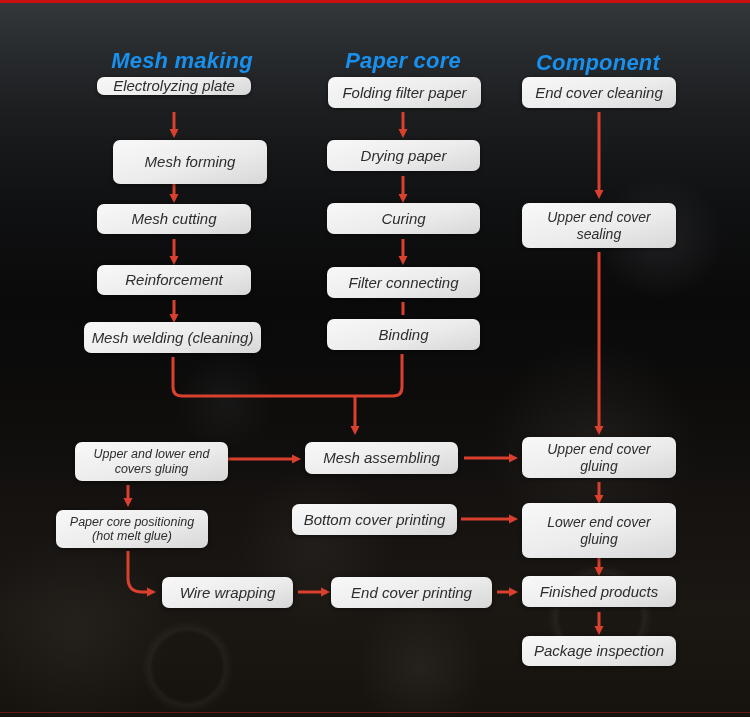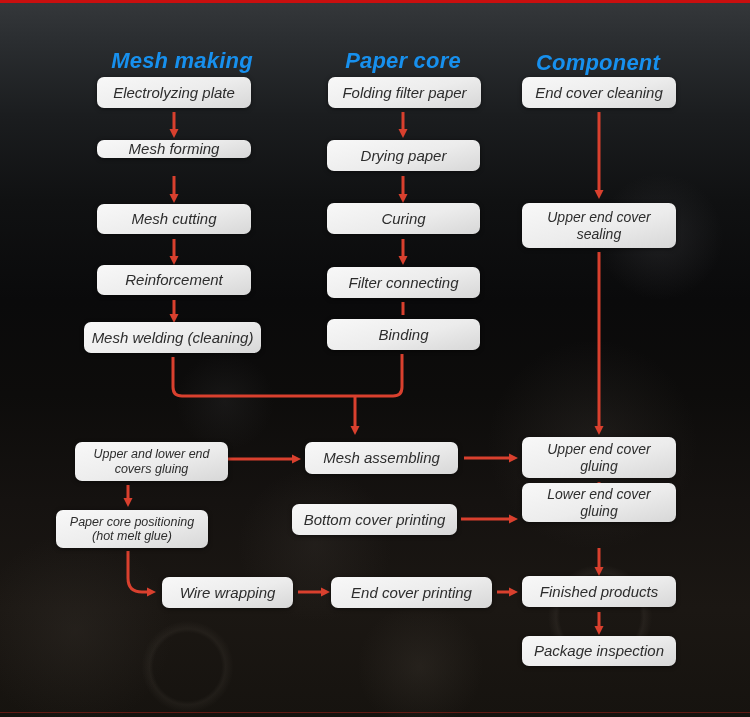--- a/index.html
+++ b/index.html
@@ -119,7 +119,7 @@
     </g>
   </svg>
 
-  <div class="flow-box" style="left:97px; top:77px;  width:154px; height:31px;">Electrolyzing plate</div>
+  <div class="flow-box" style="left:97px; top:77px;  width:154px; height:18px;">Electrolyzing plate</div>
   <div class="flow-box" style="left:97px; top:140px; width:154px; height:18px;border-radius:7px;">Mesh forming</div>
   <div class="flow-box" style="left:97px; top:204px; width:154px; height:30px;">Mesh cutting</div>
   <div class="flow-box" style="left:97px; top:265px; width:154px; height:30px;">Reinforcement</div>

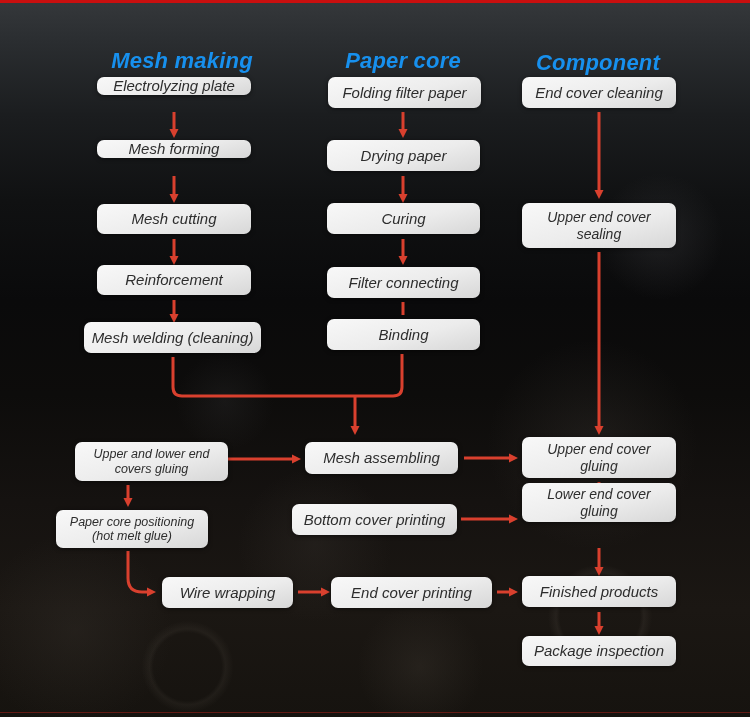--- a/index.html
+++ b/index.html
@@ -120,7 +120,7 @@
   </svg>
 
   <div class="flow-box" style="left:97px; top:77px;  width:154px; height:18px;">Electrolyzing plate</div>
-  <div class="flow-box" style="left:97px; top:140px; width:154px; height:18px;border-radius:7px;">Mesh forming</div>
+  <div class="flow-box" style="left:113px; top:140px; width:154px; height:44px;border-radius:7px;">Mesh forming</div>
   <div class="flow-box" style="left:97px; top:204px; width:154px; height:30px;">Mesh cutting</div>
   <div class="flow-box" style="left:97px; top:265px; width:154px; height:30px;">Reinforcement</div>
   <div class="flow-box" style="left:84px; top:322px; width:177px; height:31px;">Mesh welding (cleaning)</div>

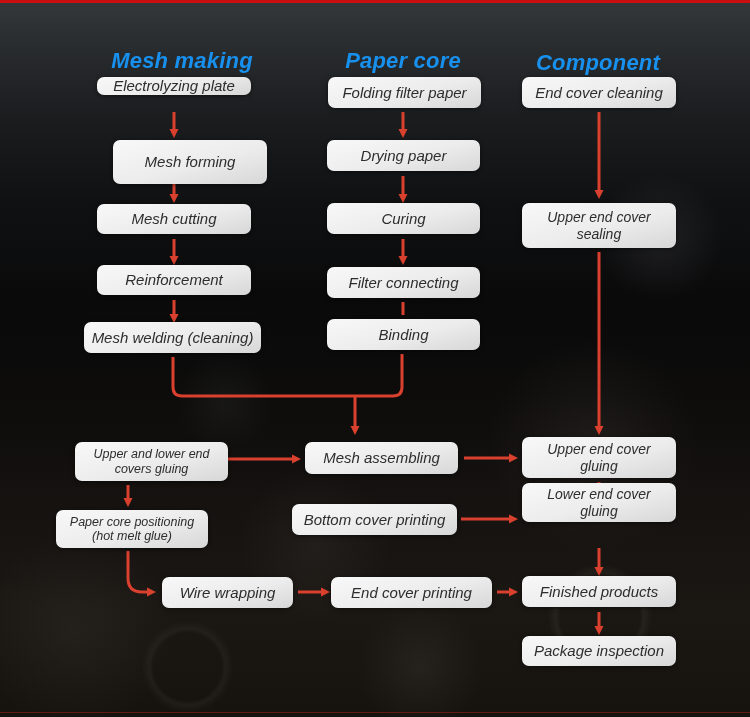--- a/index.html
+++ b/index.html
@@ -136,7 +136,7 @@
 sealing</div>
   <div class="flow-box mid" style="left:522px; top:437px; width:154px; height:41px;">Upper end cover
 gluing</div>
-  <div class="flow-box mid" style="left:522px; top:483px; width:154px; height:39px;">Lower end cover
+  <div class="flow-box mid" style="left:522px; top:503px; width:154px; height:55px;">Lower end cover
 gluing</div>
   <div class="flow-box" style="left:522px; top:576px; width:154px; height:31px;text-align:right;">Finished products</div>
   <div class="flow-box" style="left:522px; top:636px; width:154px; height:30px;">Package inspection</div>

